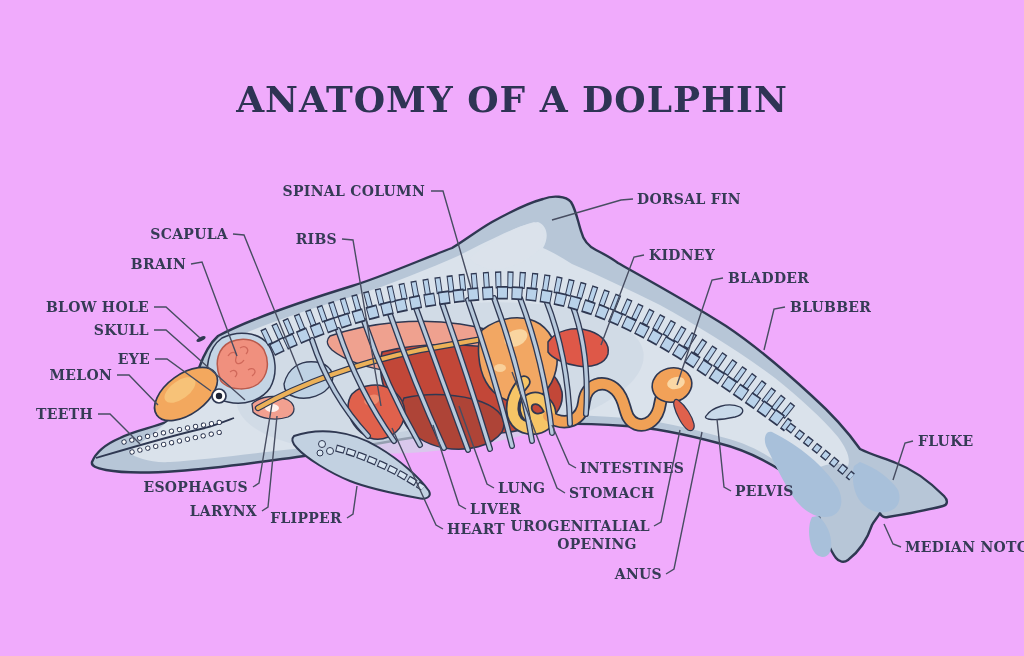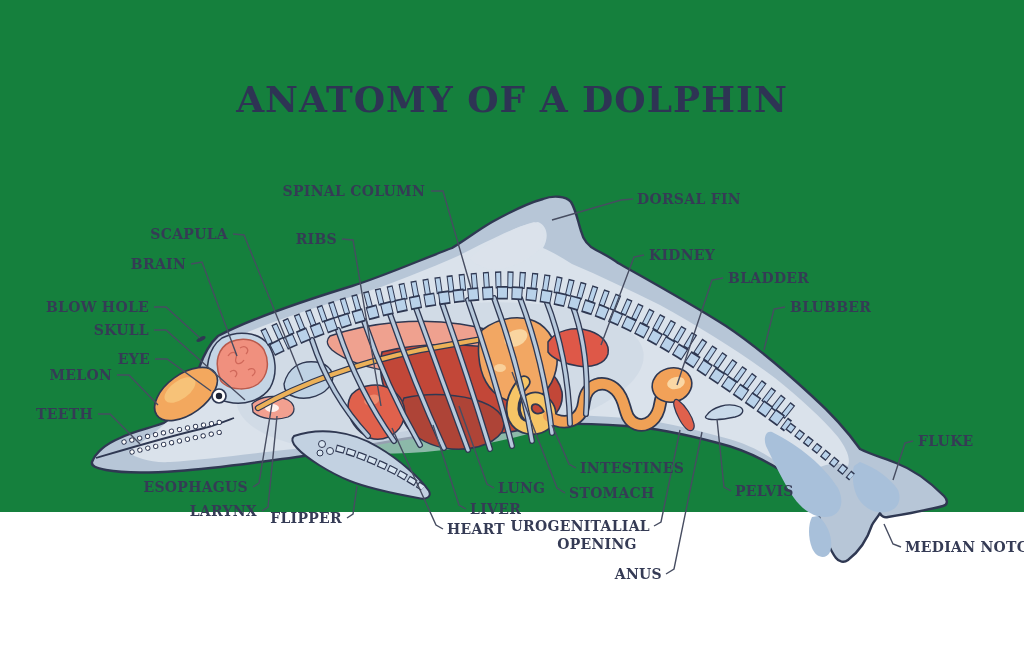--- a/index.html
+++ b/index.html
@@ -3,7 +3,7 @@
 <meta charset="utf-8">
 <style>
   html,body{margin:0;padding:0;background:#ffffff;width:1024px;height:656px;overflow:hidden;}
-  .stage{position:relative;width:1024px;height:512px;background:#15803d;font-family:"DejaVu Serif","Liberation Serif",serif;}
+  .stage{position:relative;width:1024px;height:656px;background:#f0abfc;font-family:"DejaVu Serif","Liberation Serif",serif;}
   svg{position:absolute;left:0;top:0;}
   text{font-family:"DejaVu Serif","Liberation Serif",serif;font-weight:bold;}
   .lbl{font-size:14px;letter-spacing:.3px;}

